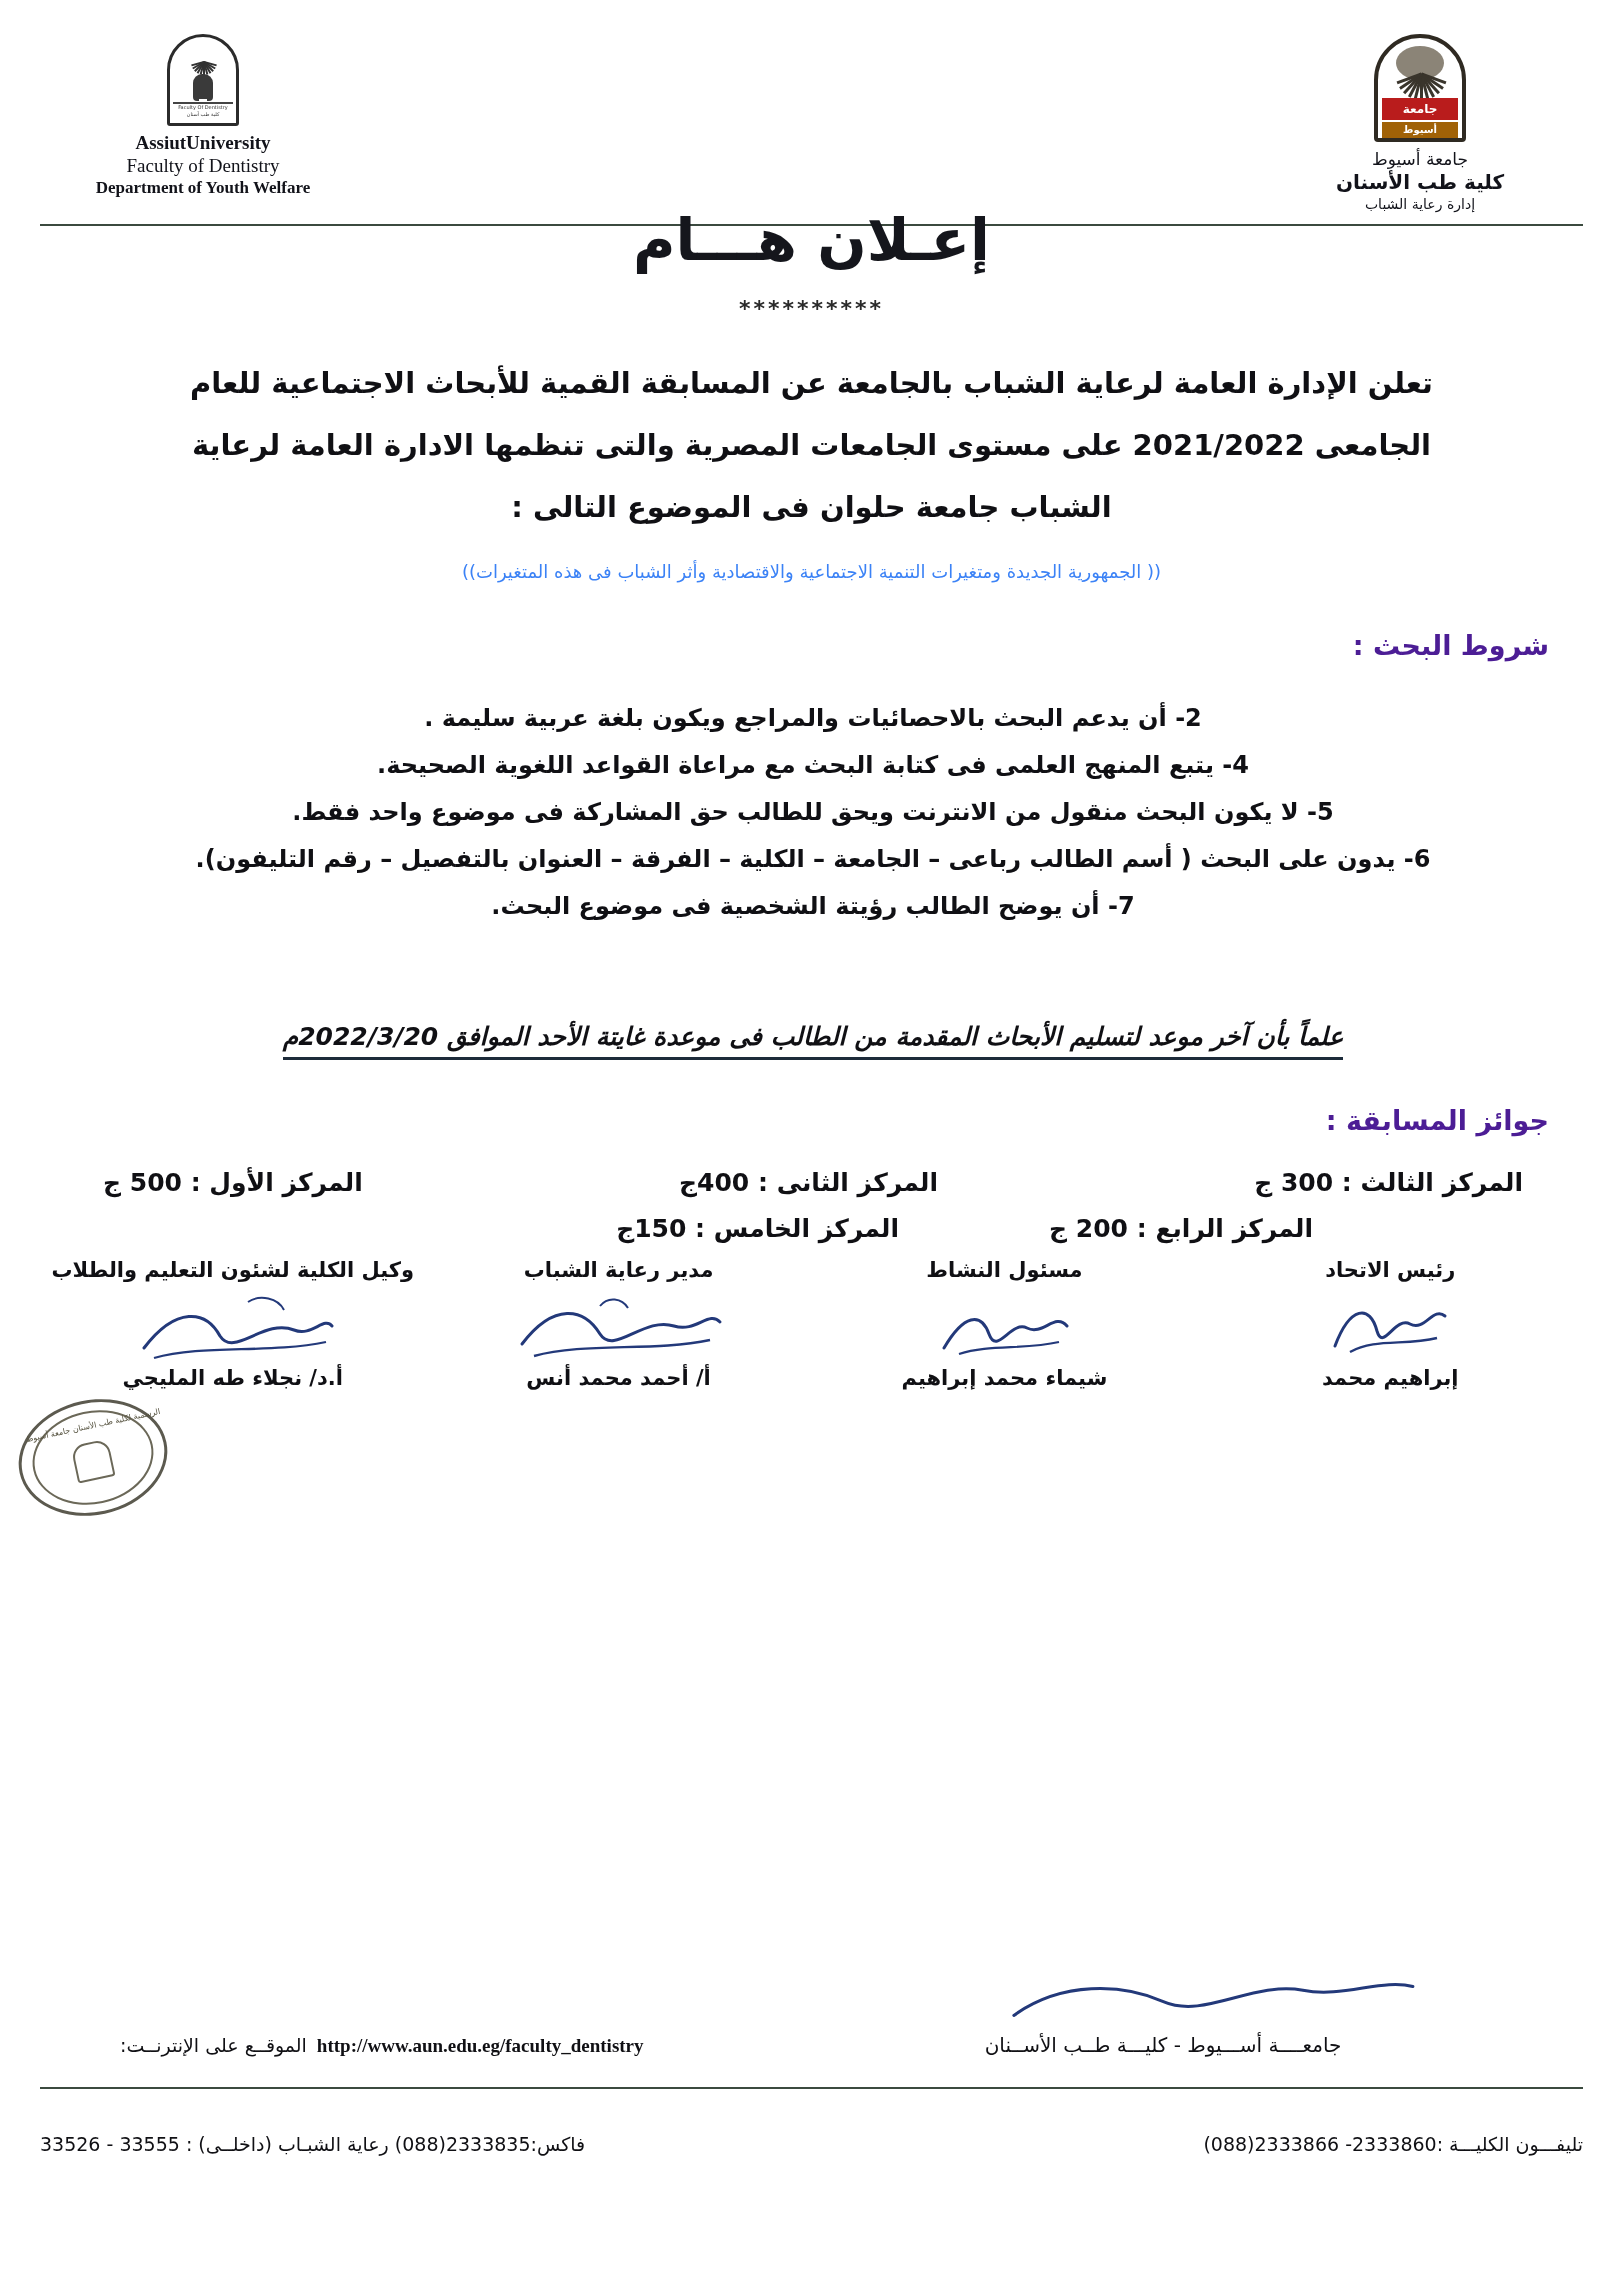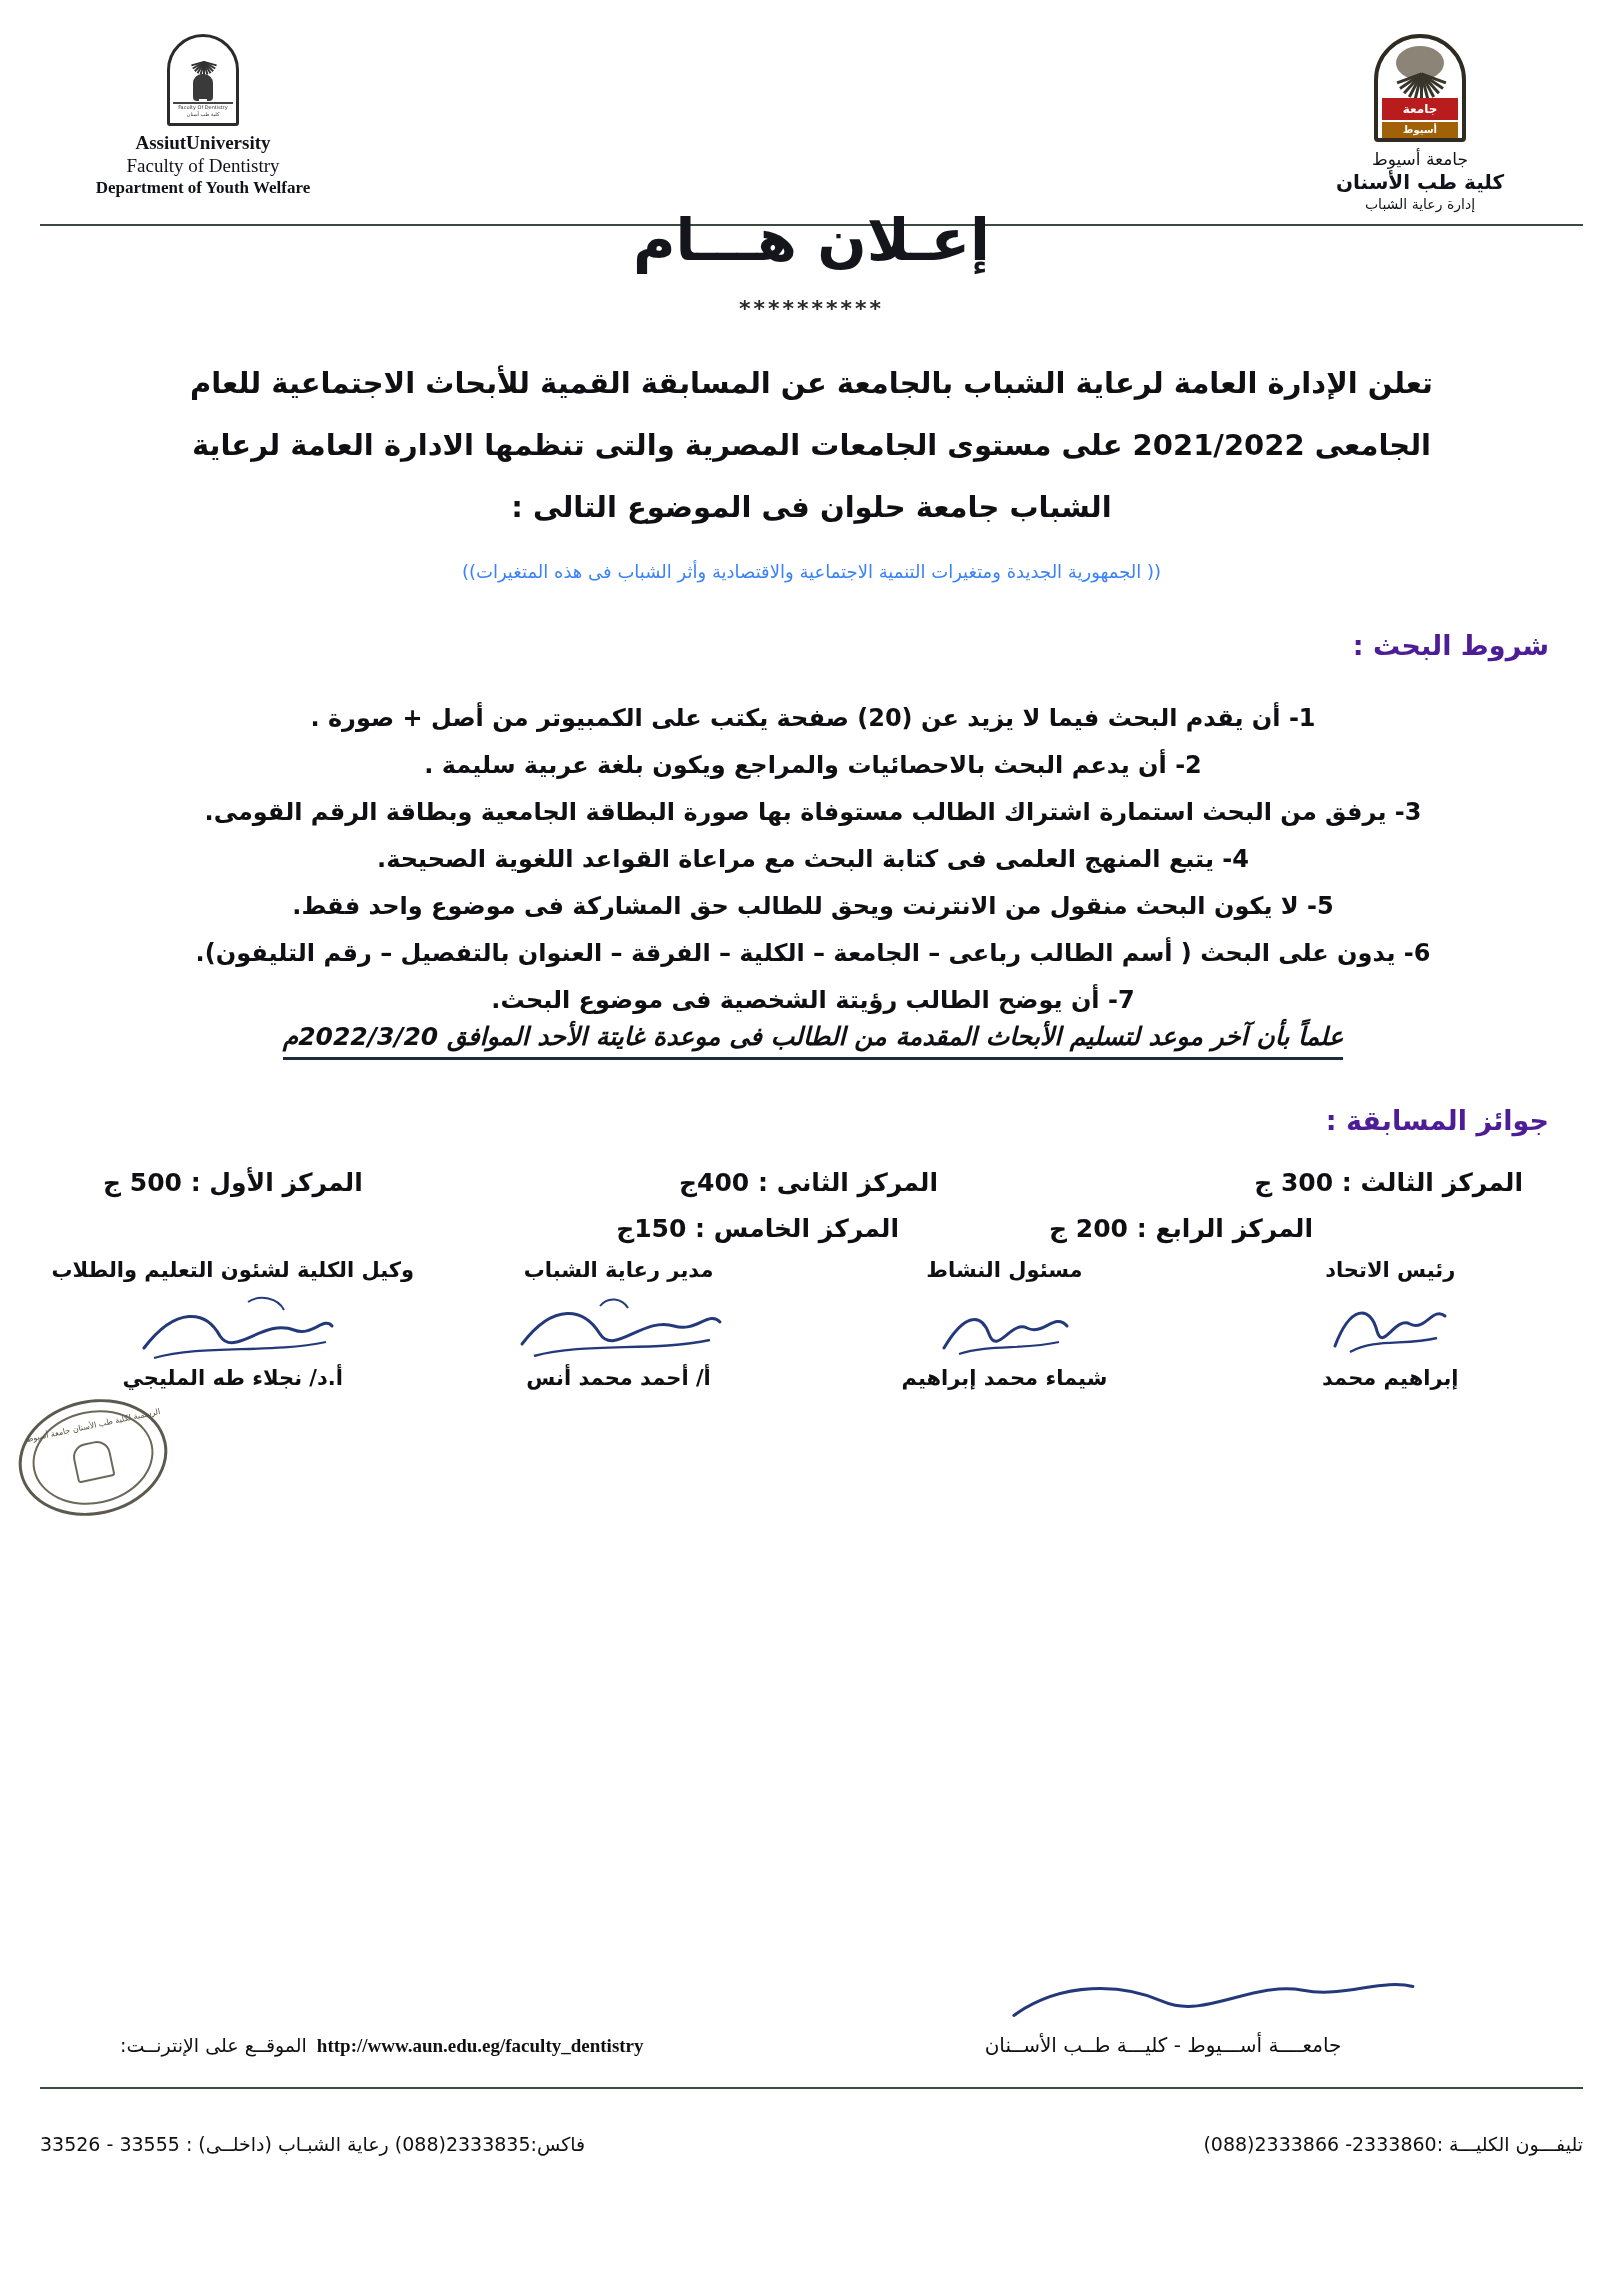--- a/index.html
+++ b/index.html
@@ -320,7 +320,6 @@
 
   <div class="sec-head cond-head">شروط البحث :</div>
   <ul class="cond-list">
-    <li>1- أن يقدم البحث فيما لا يزيد عن (20) صفحة يكتب على الكمبيوتر من أصل + صورة .</li>
     <li>2- أن يدعم البحث بالاحصائيات والمراجع ويكون بلغة عربية سليمة .</li>
     <li>3- يرفق من البحث استمارة اشتراك الطالب مستوفاة بها صورة البطاقة الجامعية وبطاقة الرقم القومى.</li>
     <li>4- يتبع المنهج العلمى فى كتابة البحث مع مراعاة القواعد اللغوية الصحيحة.</li>

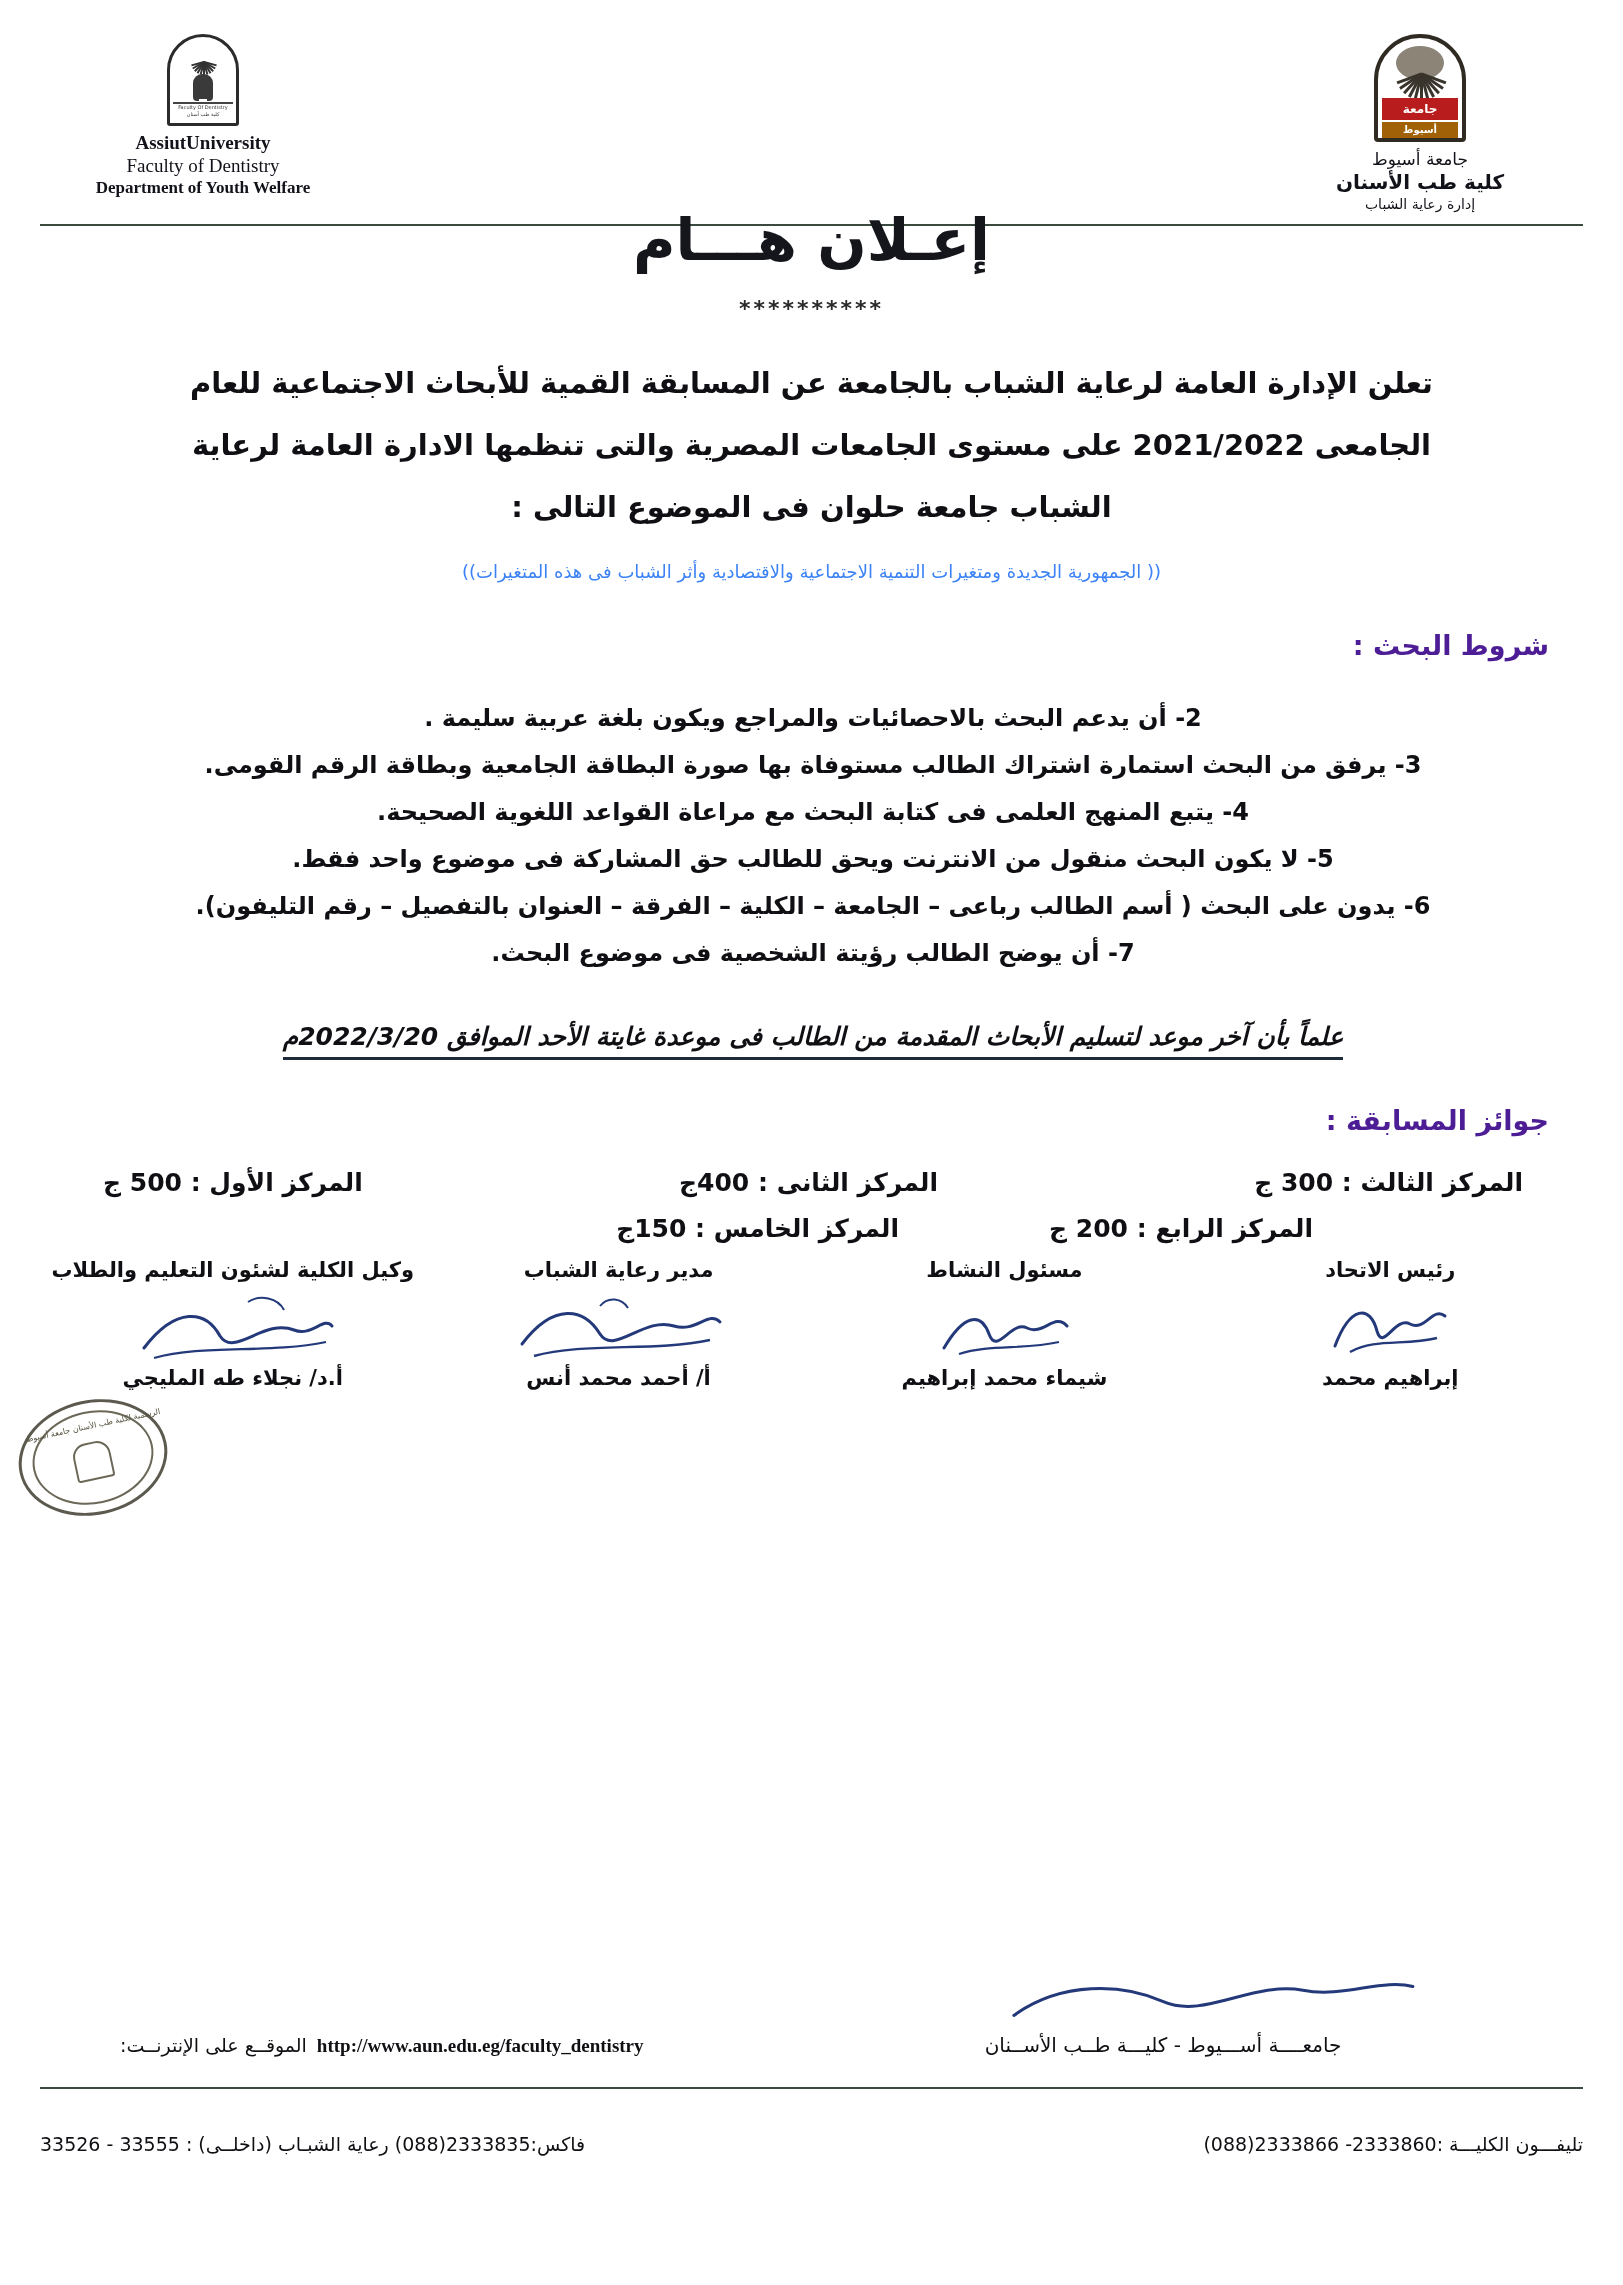--- a/index.html
+++ b/index.html
@@ -321,7 +321,6 @@
   <div class="sec-head cond-head">شروط البحث :</div>
   <ul class="cond-list">
     <li>2- أن يدعم البحث بالاحصائيات والمراجع ويكون بلغة عربية سليمة .</li>
-    <li>3- يرفق من البحث استمارة اشتراك الطالب مستوفاة بها صورة البطاقة الجامعية وبطاقة الرقم القومى.</li>
     <li>4- يتبع المنهج العلمى فى كتابة البحث مع مراعاة القواعد اللغوية الصحيحة.</li>
     <li>5- لا يكون البحث منقول من الانترنت ويحق للطالب حق المشاركة فى موضوع واحد فقط.</li>
     <li>6- يدون على البحث ( أسم الطالب رباعى – الجامعة – الكلية – الفرقة – العنوان بالتفصيل – رقم التليفون).</li>

